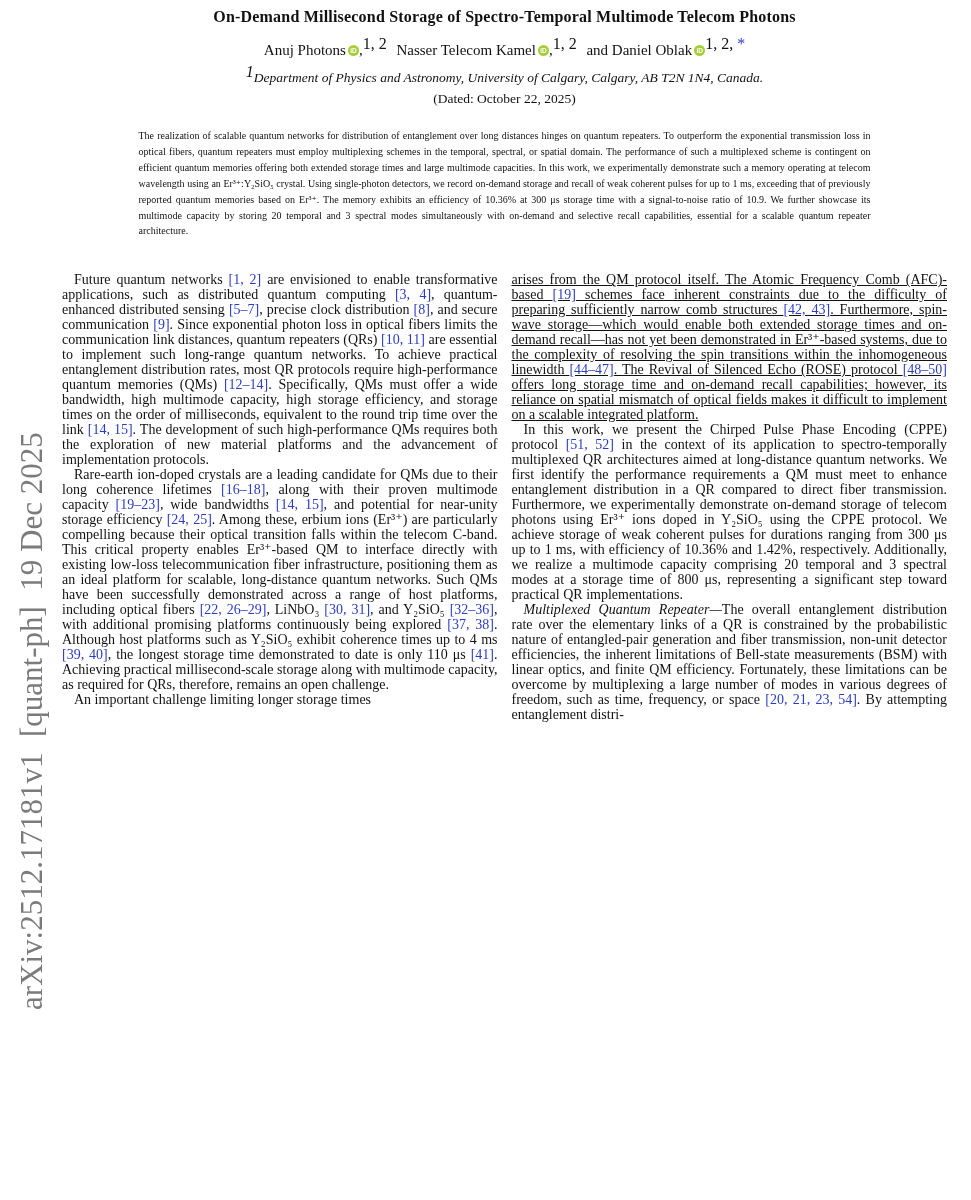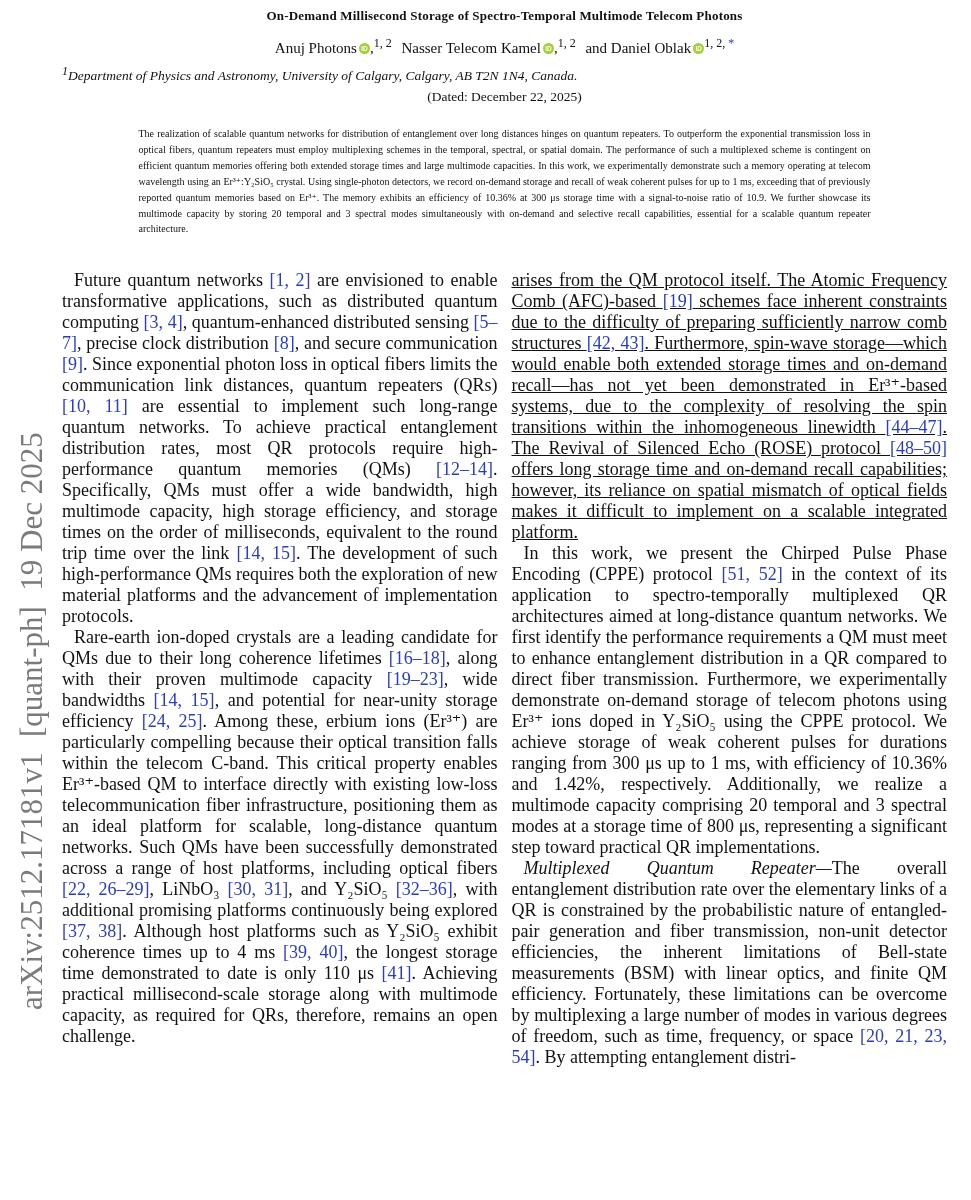--- a/index.html
+++ b/index.html
@@ -32,7 +32,7 @@
   .title{
     text-align:center;
     font-weight:bold;
-    font-size:13px;
+    font-size:16px;
     margin:0 0 0 0;
     letter-spacing:.2px;
   }

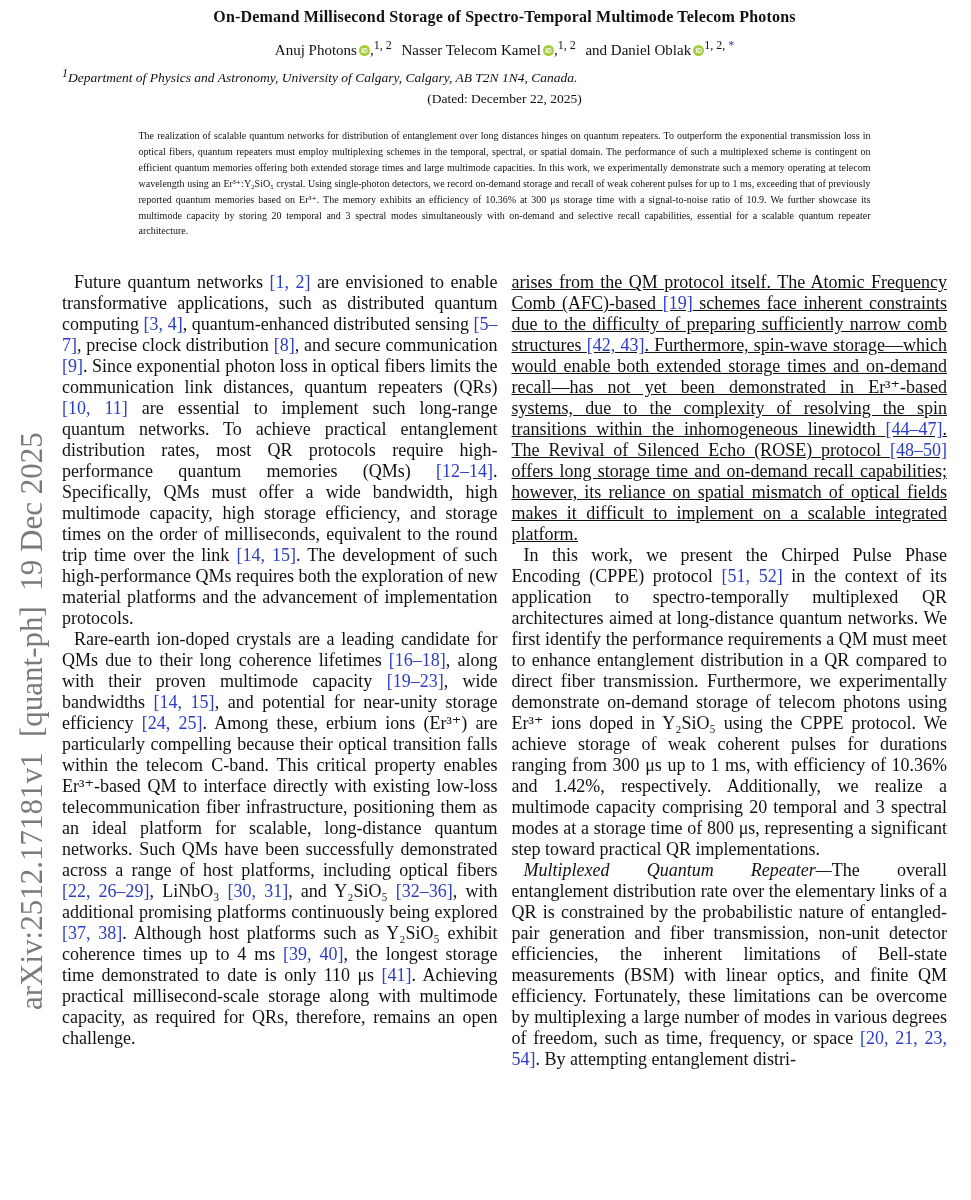--- a/index.html
+++ b/index.html
@@ -42,7 +42,7 @@
     margin-top:16px;
   }
   .author{white-space:nowrap;margin:0 3px;}
-  sup{font-size:12px;line-height:0;}
+  sup{font-size:16px;line-height:0;}
   .orcid{
     display:inline-block;
     width:11px;height:11px;

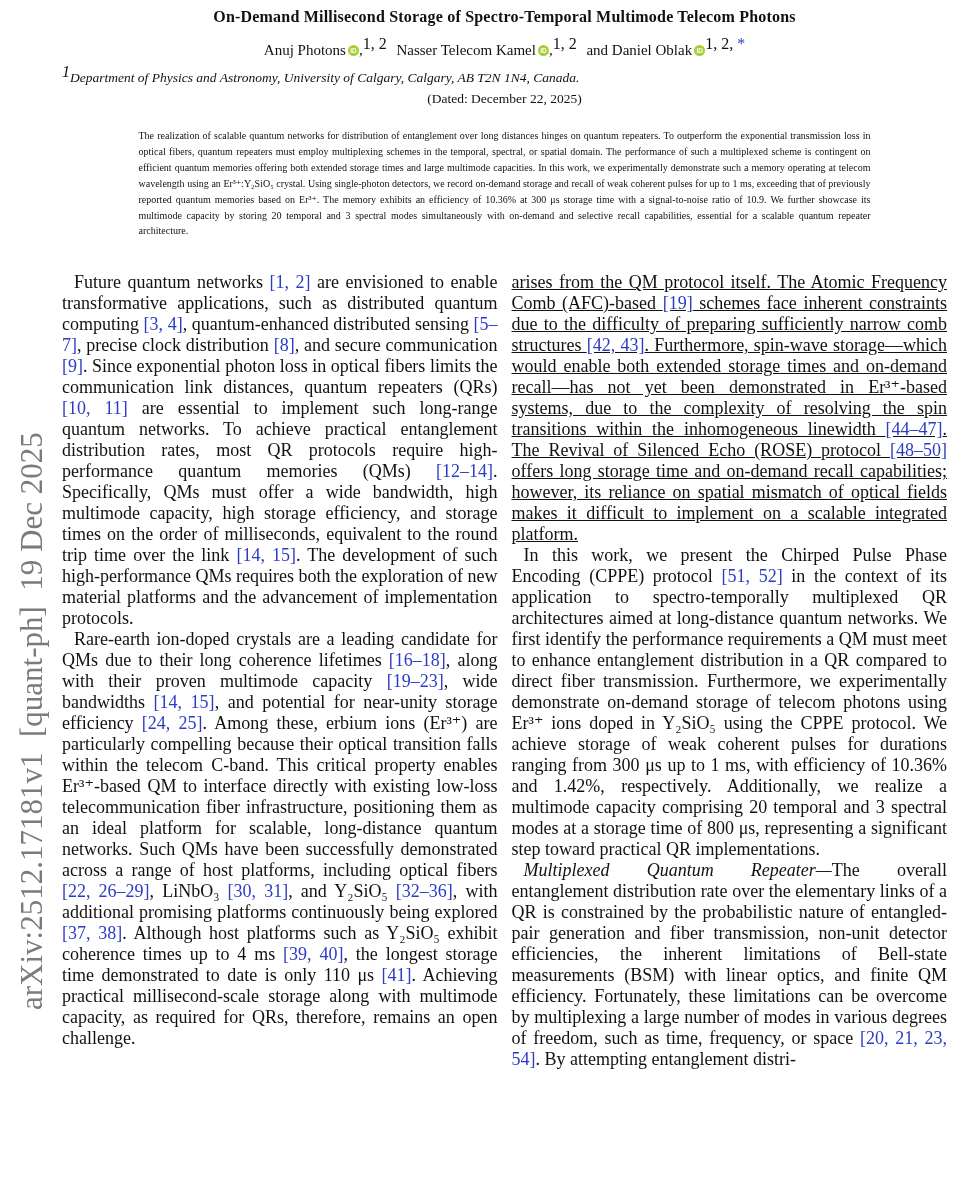--- a/index.html
+++ b/index.html
@@ -55,7 +55,7 @@
     margin-left:2px;
   }
   .affils{
-    text-align:left;
+    text-align:center;
     font-style:italic;
     font-size:13.5px;
     line-height:19px;

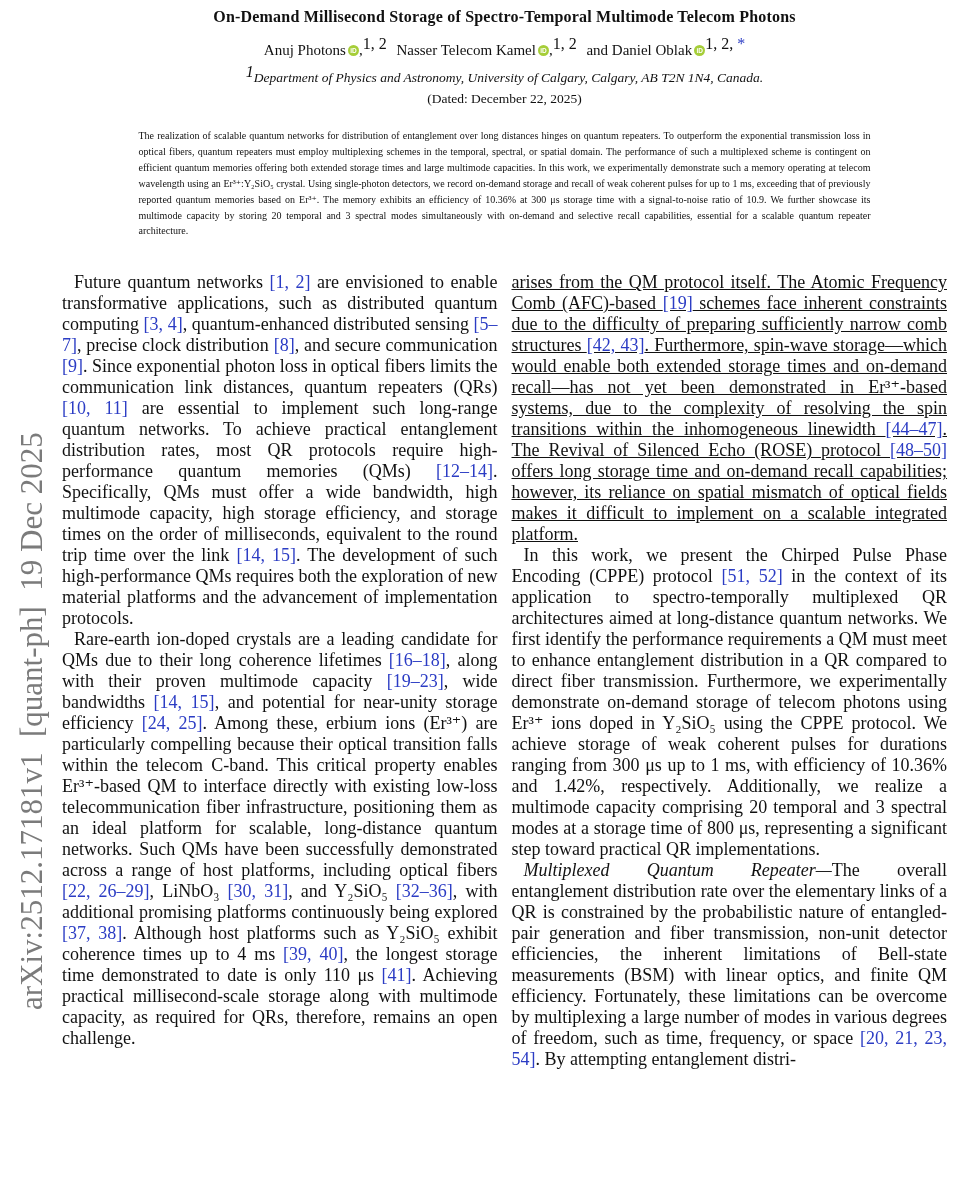--- a/index.html
+++ b/index.html
@@ -110,7 +110,7 @@
       <div><sup>1</sup><span>Department of Physics and Astronomy, University of Calgary, Calgary, AB T2N 1N4, Canada.</span></div>
     </div>
 
-    <div class="date">(Dated: December 22, 2025)</div>
+    <div class="date">(Dated: October 22, 2025)</div>
 
     <div class="abstract">The realization of scalable quantum networks for distribution of entanglement over long distances hinges on quantum repeaters. To outperform the exponential transmission loss in optical fibers, quantum repeaters must employ multiplexing schemes in the temporal, spectral, or spatial domain. The performance of such a multiplexed scheme is contingent on efficient quantum memories offering both extended storage times and large multimode capacities. In this work, we experimentally demonstrate such a memory operating at telecom wavelength using an Er³⁺:Y₂SiO₅ crystal. Using single-photon detectors, we record on-demand storage and recall of weak coherent pulses for up to 1 ms, exceeding that of previously reported quantum memories based on Er³⁺. The memory exhibits an efficiency of 10.36% at 300 μs storage time with a signal-to-noise ratio of 10.9. We further showcase its multimode capacity by storing 20 temporal and 3 spectral modes simultaneously with on-demand and selective recall capabilities, essential for a scalable quantum repeater architecture.</div>
 

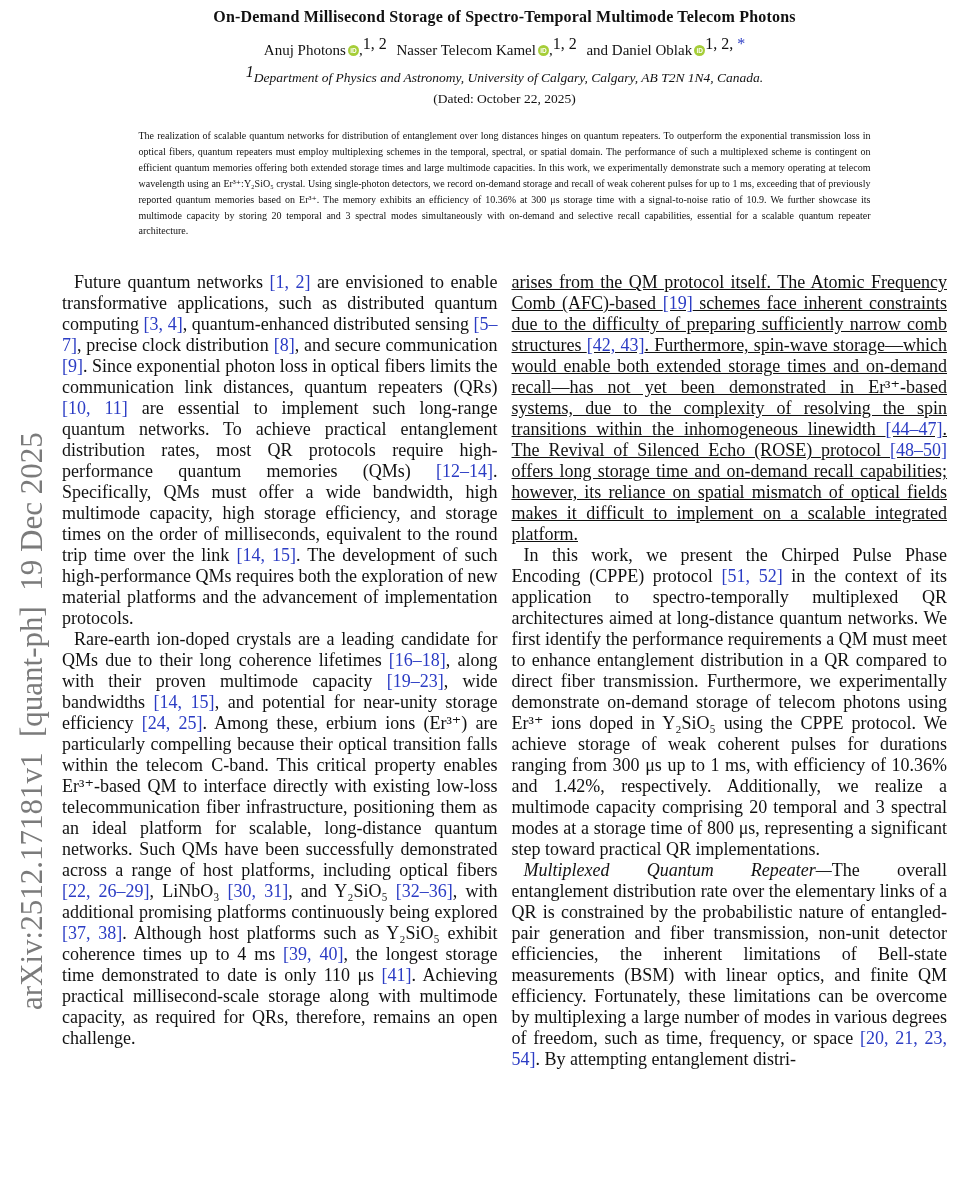--- a/index.html
+++ b/index.html
@@ -80,8 +80,8 @@
   }
   .col{
     flex:1 1 0;
-    font-size:18px;
-    line-height:21px;
+    font-size:14px;
+    line-height:15px;
     text-align:justify;
   }
   .para{margin:0;text-indent:12px;}

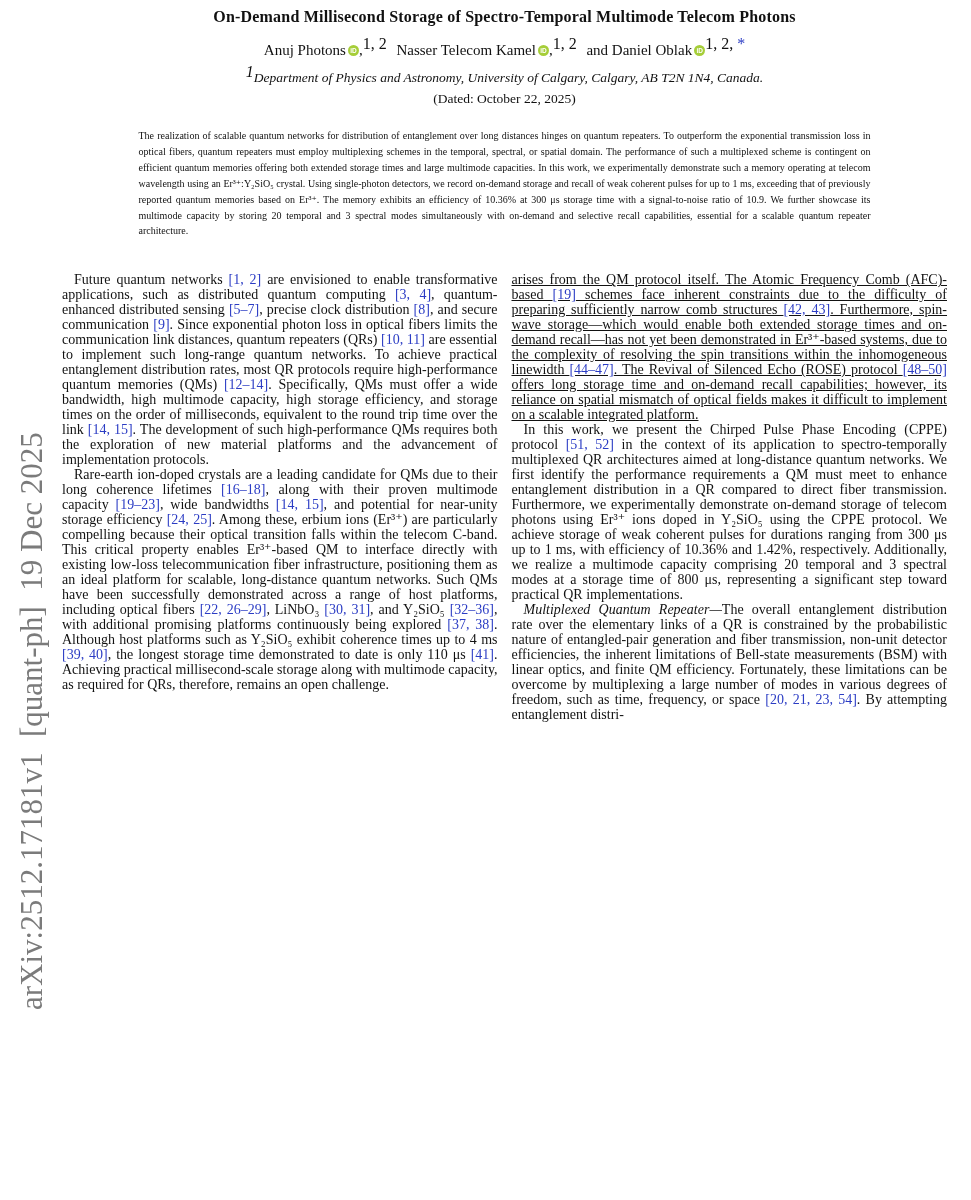--- a/index.html
+++ b/index.html
@@ -118,6 +118,7 @@
       <div class="col">
           <p class="para">Future quantum networks <span class="cite">[1, 2]</span> are envisioned to enable transformative applications, such as distributed quantum computing <span class="cite">[3, 4]</span>, quantum-enhanced distributed sensing <span class="cite">[5–7]</span>, precise clock distribution <span class="cite">[8]</span>, and secure communication <span class="cite">[9]</span>. Since exponential photon loss in optical fibers limits the communication link distances, quantum repeaters (QRs) <span class="cite">[10, 11]</span> are essential to implement such long-range quantum networks. To achieve practical entanglement distribution rates, most QR protocols require high-performance quantum memories (QMs) <span class="cite">[12–14]</span>. Specifically, QMs must offer a wide bandwidth, high multimode capacity, high storage efficiency, and storage times on the order of milliseconds, equivalent to the round trip time over the link <span class="cite">[14, 15]</span>. The development of such high-performance QMs requires both the exploration of new material platforms and the advancement of implementation protocols.</p>
           <p class="para">Rare-earth ion-doped crystals are a leading candidate for QMs due to their long coherence lifetimes <span class="cite">[16–18]</span>, along with their proven multimode capacity <span class="cite">[19–23]</span>, wide bandwidths <span class="cite">[14, 15]</span>, and potential for near-unity storage efficiency <span class="cite">[24, 25]</span>. Among these, erbium ions (Er³⁺) are particularly compelling because their optical transition falls within the telecom C-band. This critical property enables Er³⁺-based QM to interface directly with existing low-loss telecommunication fiber infrastructure, positioning them as an ideal platform for scalable, long-distance quantum networks. Such QMs have been successfully demonstrated across a range of host platforms, including optical fibers <span class="cite">[22, 26–29]</span>, LiNbO₃ <span class="cite">[30, 31]</span>, and Y₂SiO₅ <span class="cite">[32–36]</span>, with additional promising platforms continuously being explored <span class="cite">[37, 38]</span>. Although host platforms such as Y₂SiO₅ exhibit coherence times up to 4 ms <span class="cite">[39, 40]</span>, the longest storage time demonstrated to date is only 110 μs <span class="cite">[41]</span>. Achieving practical millisecond-scale storage along with multimode capacity, as required for QRs, therefore, remains an open challenge.</p>
+          <p class="para">An important challenge limiting longer storage times</p>
         </div>
       <div class="col">
           <p class="para noindent">arises from the QM protocol itself. The Atomic Frequency Comb (AFC)-based <span class="cite">[19]</span> schemes face inherent constraints due to the difficulty of preparing sufficiently narrow comb structures <span class="cite">[42, 43]</span>. Furthermore, spin-wave storage—which would enable both extended storage times and on-demand recall—has not yet been demonstrated in Er³⁺-based systems, due to the complexity of resolving the spin transitions within the inhomogeneous linewidth <span class="cite">[44–47]</span>. The Revival of Silenced Echo (ROSE) protocol <span class="cite">[48–50]</span> offers long storage time and on-demand recall capabilities; however, its reliance on spatial mismatch of optical fields makes it difficult to implement on a scalable integrated platform.</p>

